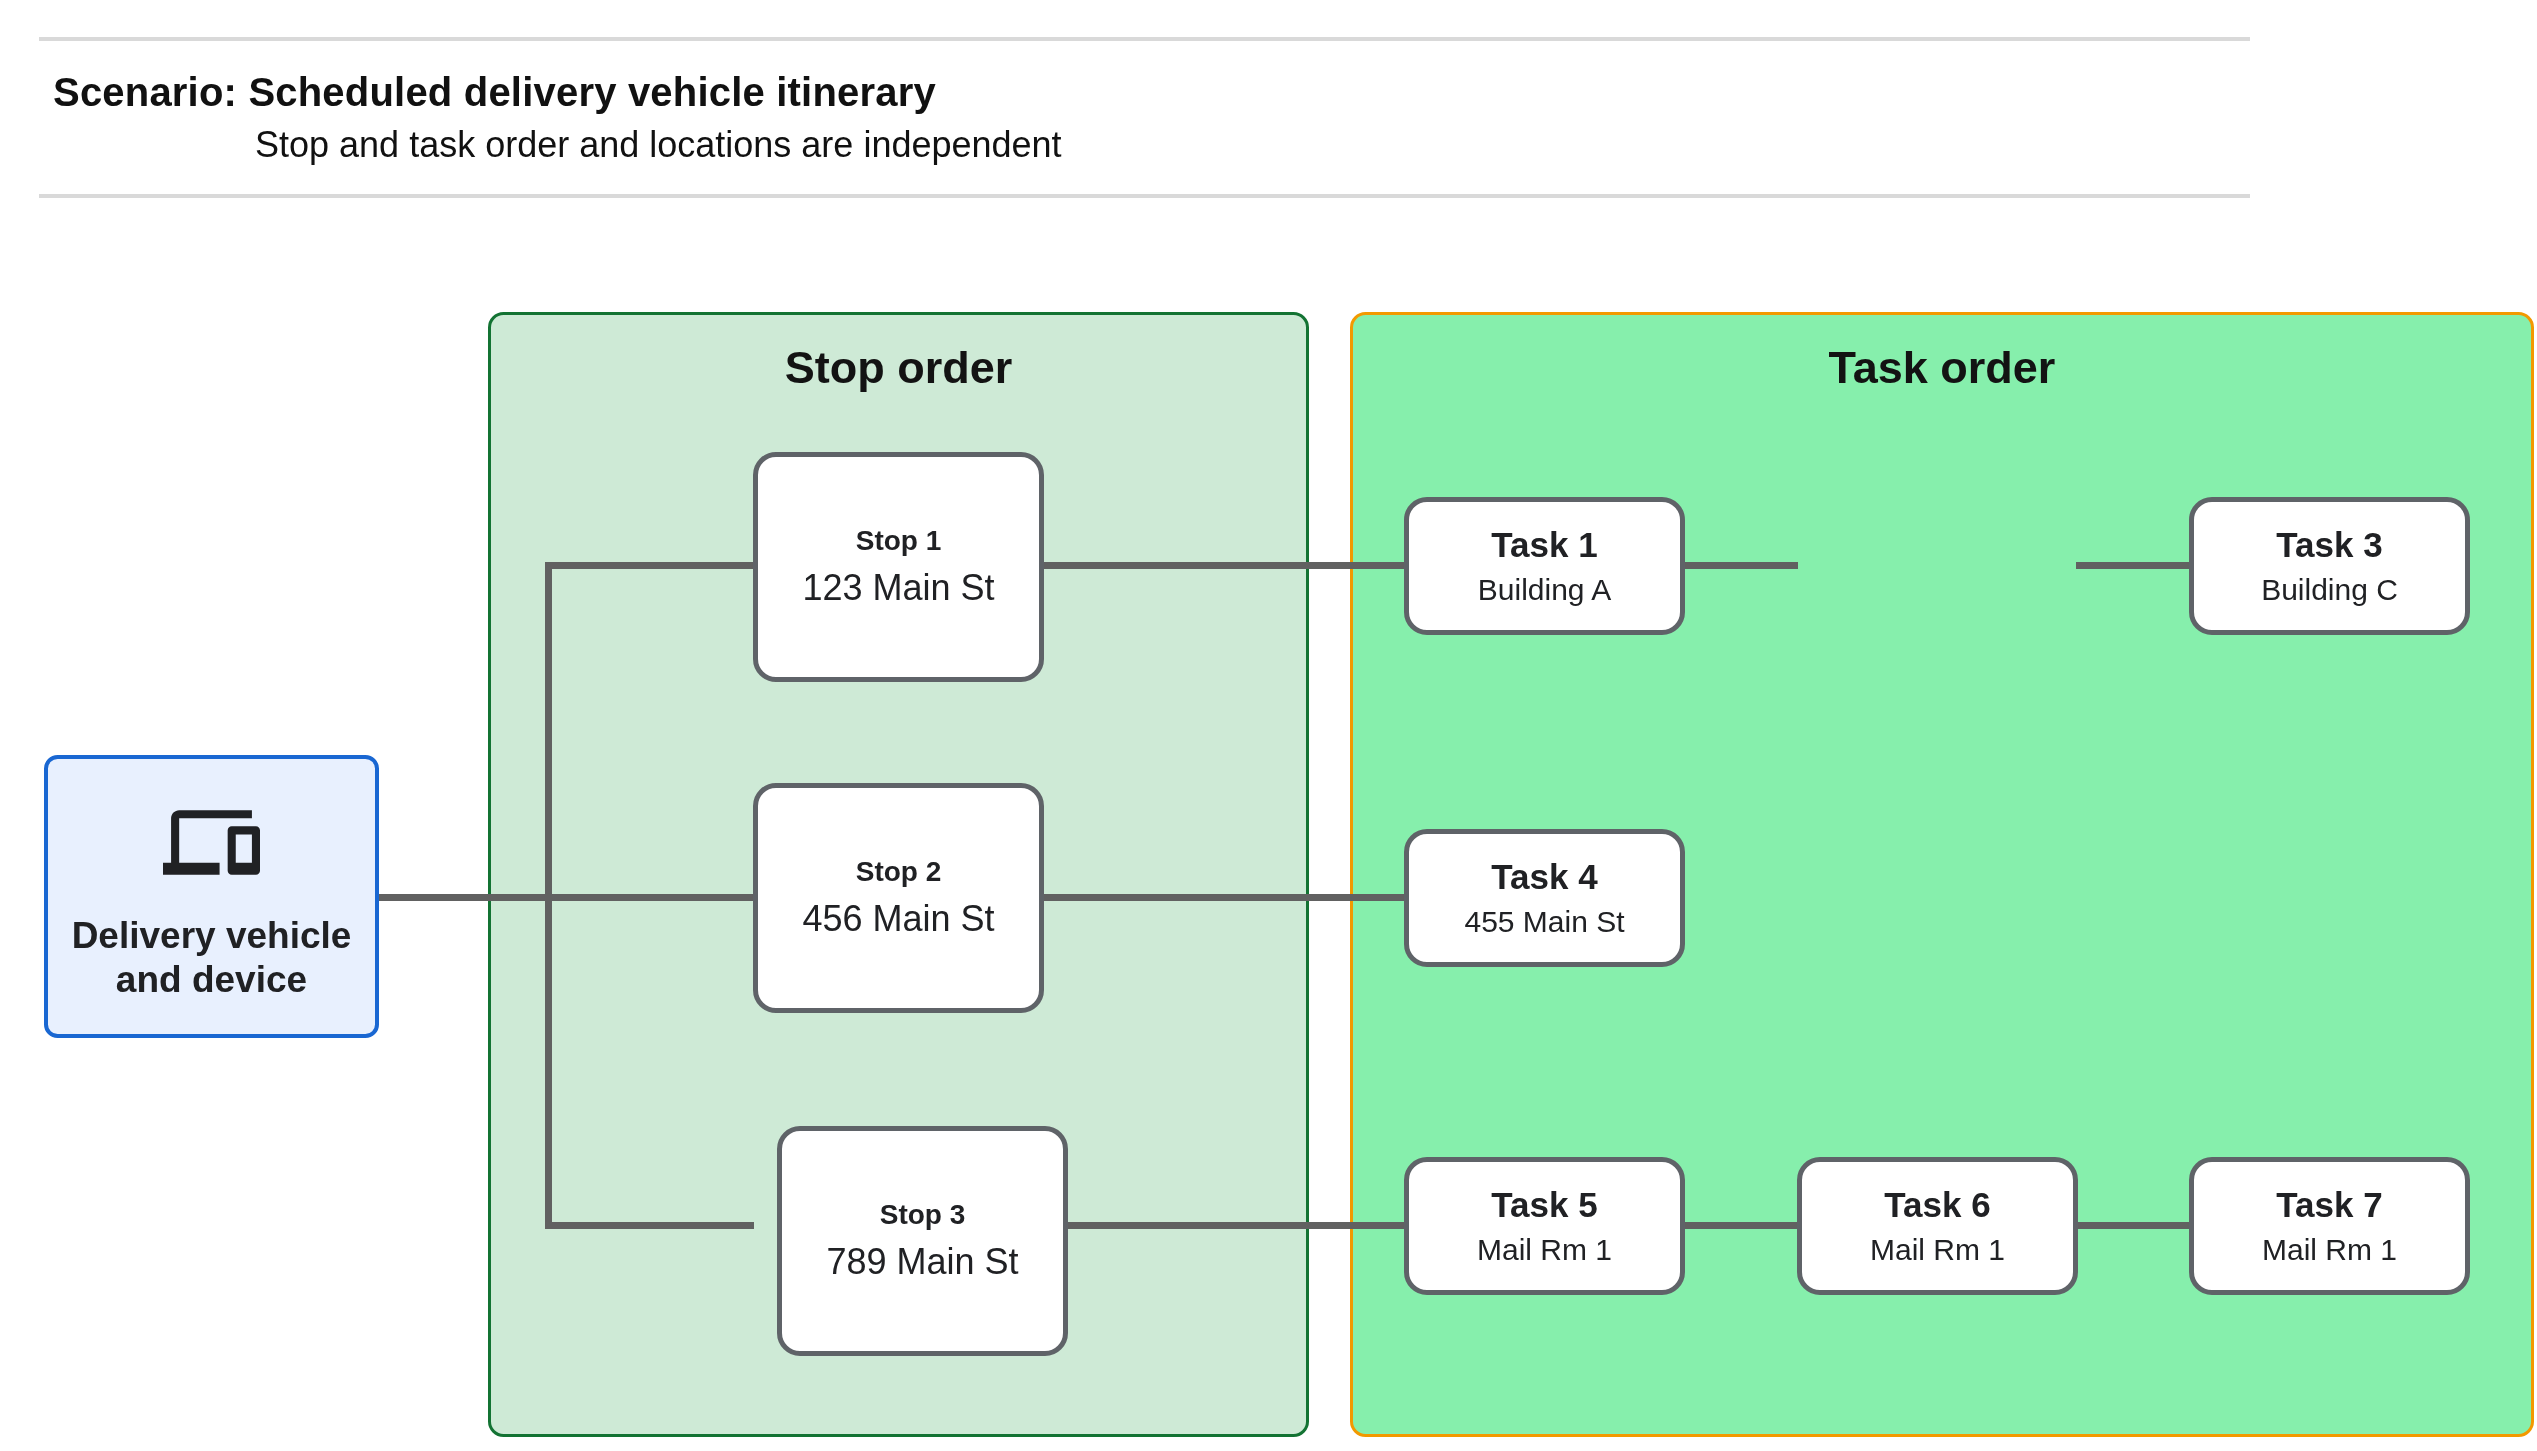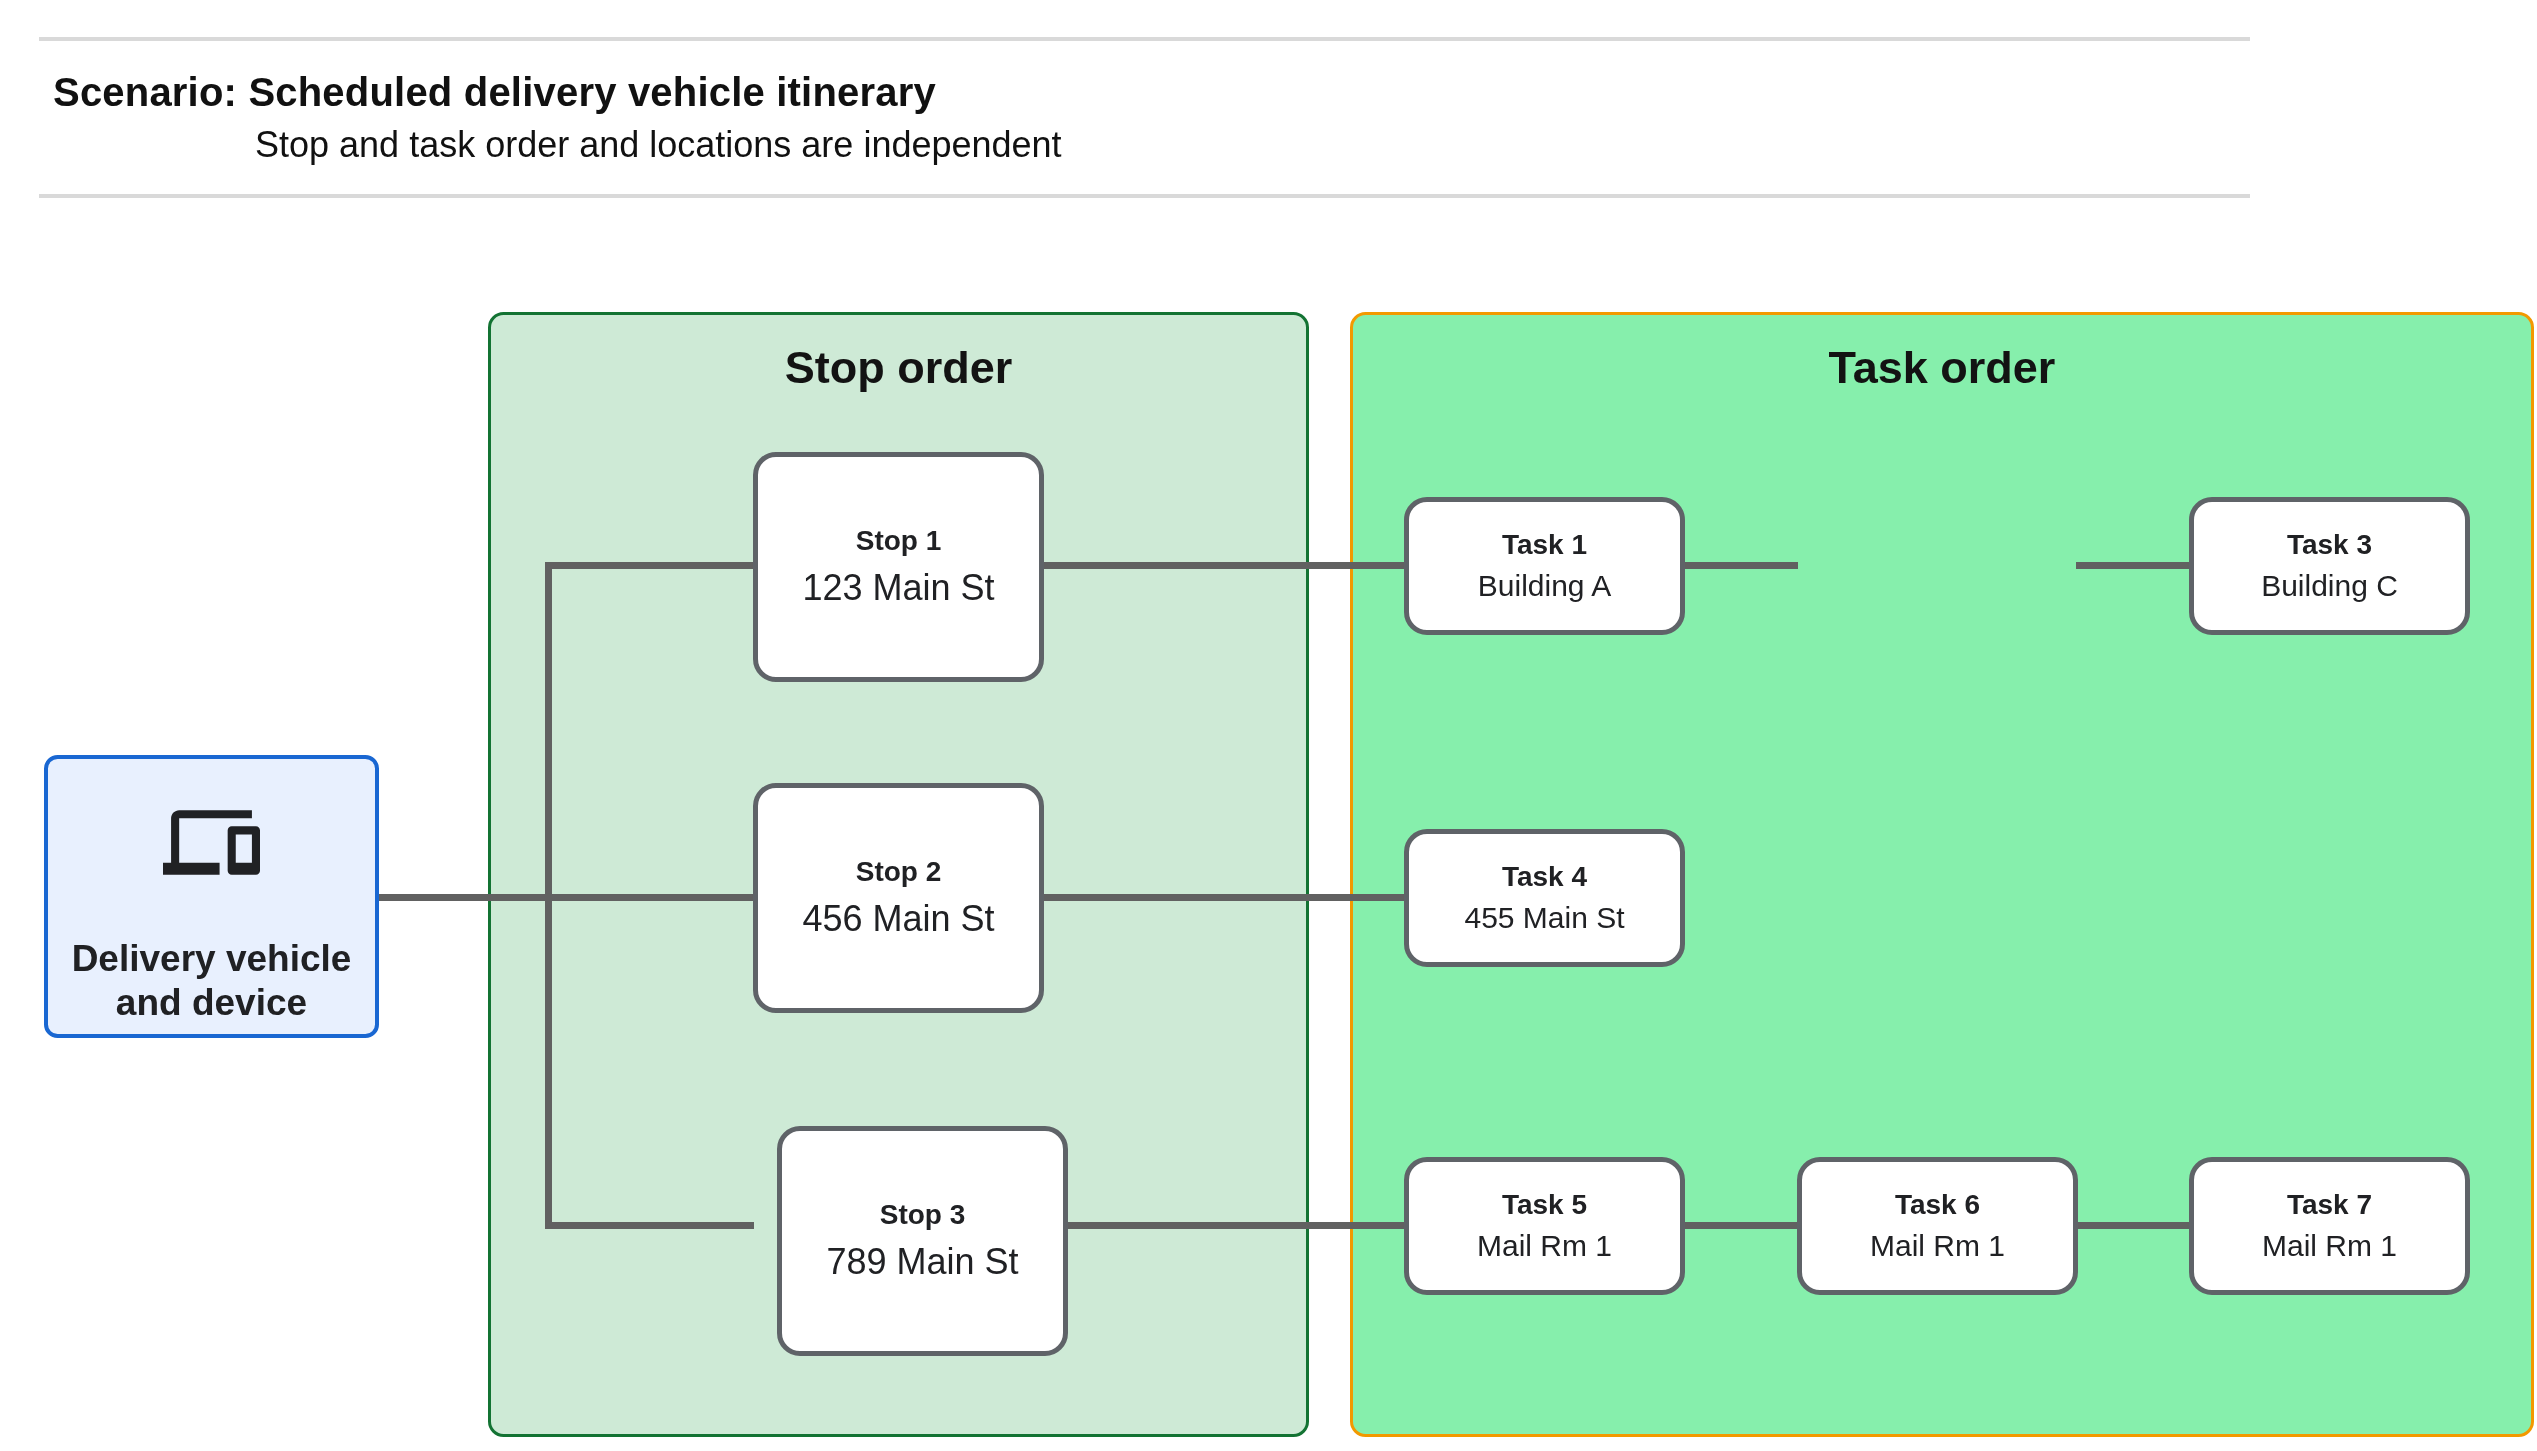--- a/index.html
+++ b/index.html
@@ -159,7 +159,7 @@
     width: 281px;
     height: 138px;
   }
-  .task-node .node-title { font-size: 28px; margin-bottom: 7.8px; }
+  .task-node .node-title { font-size: 35px; margin-bottom: 7.8px; }
   .task-node .node-subtitle { font-size: 30px; }
   .row-1 { top: 497px; }
   .row-2 { top: 829px; }

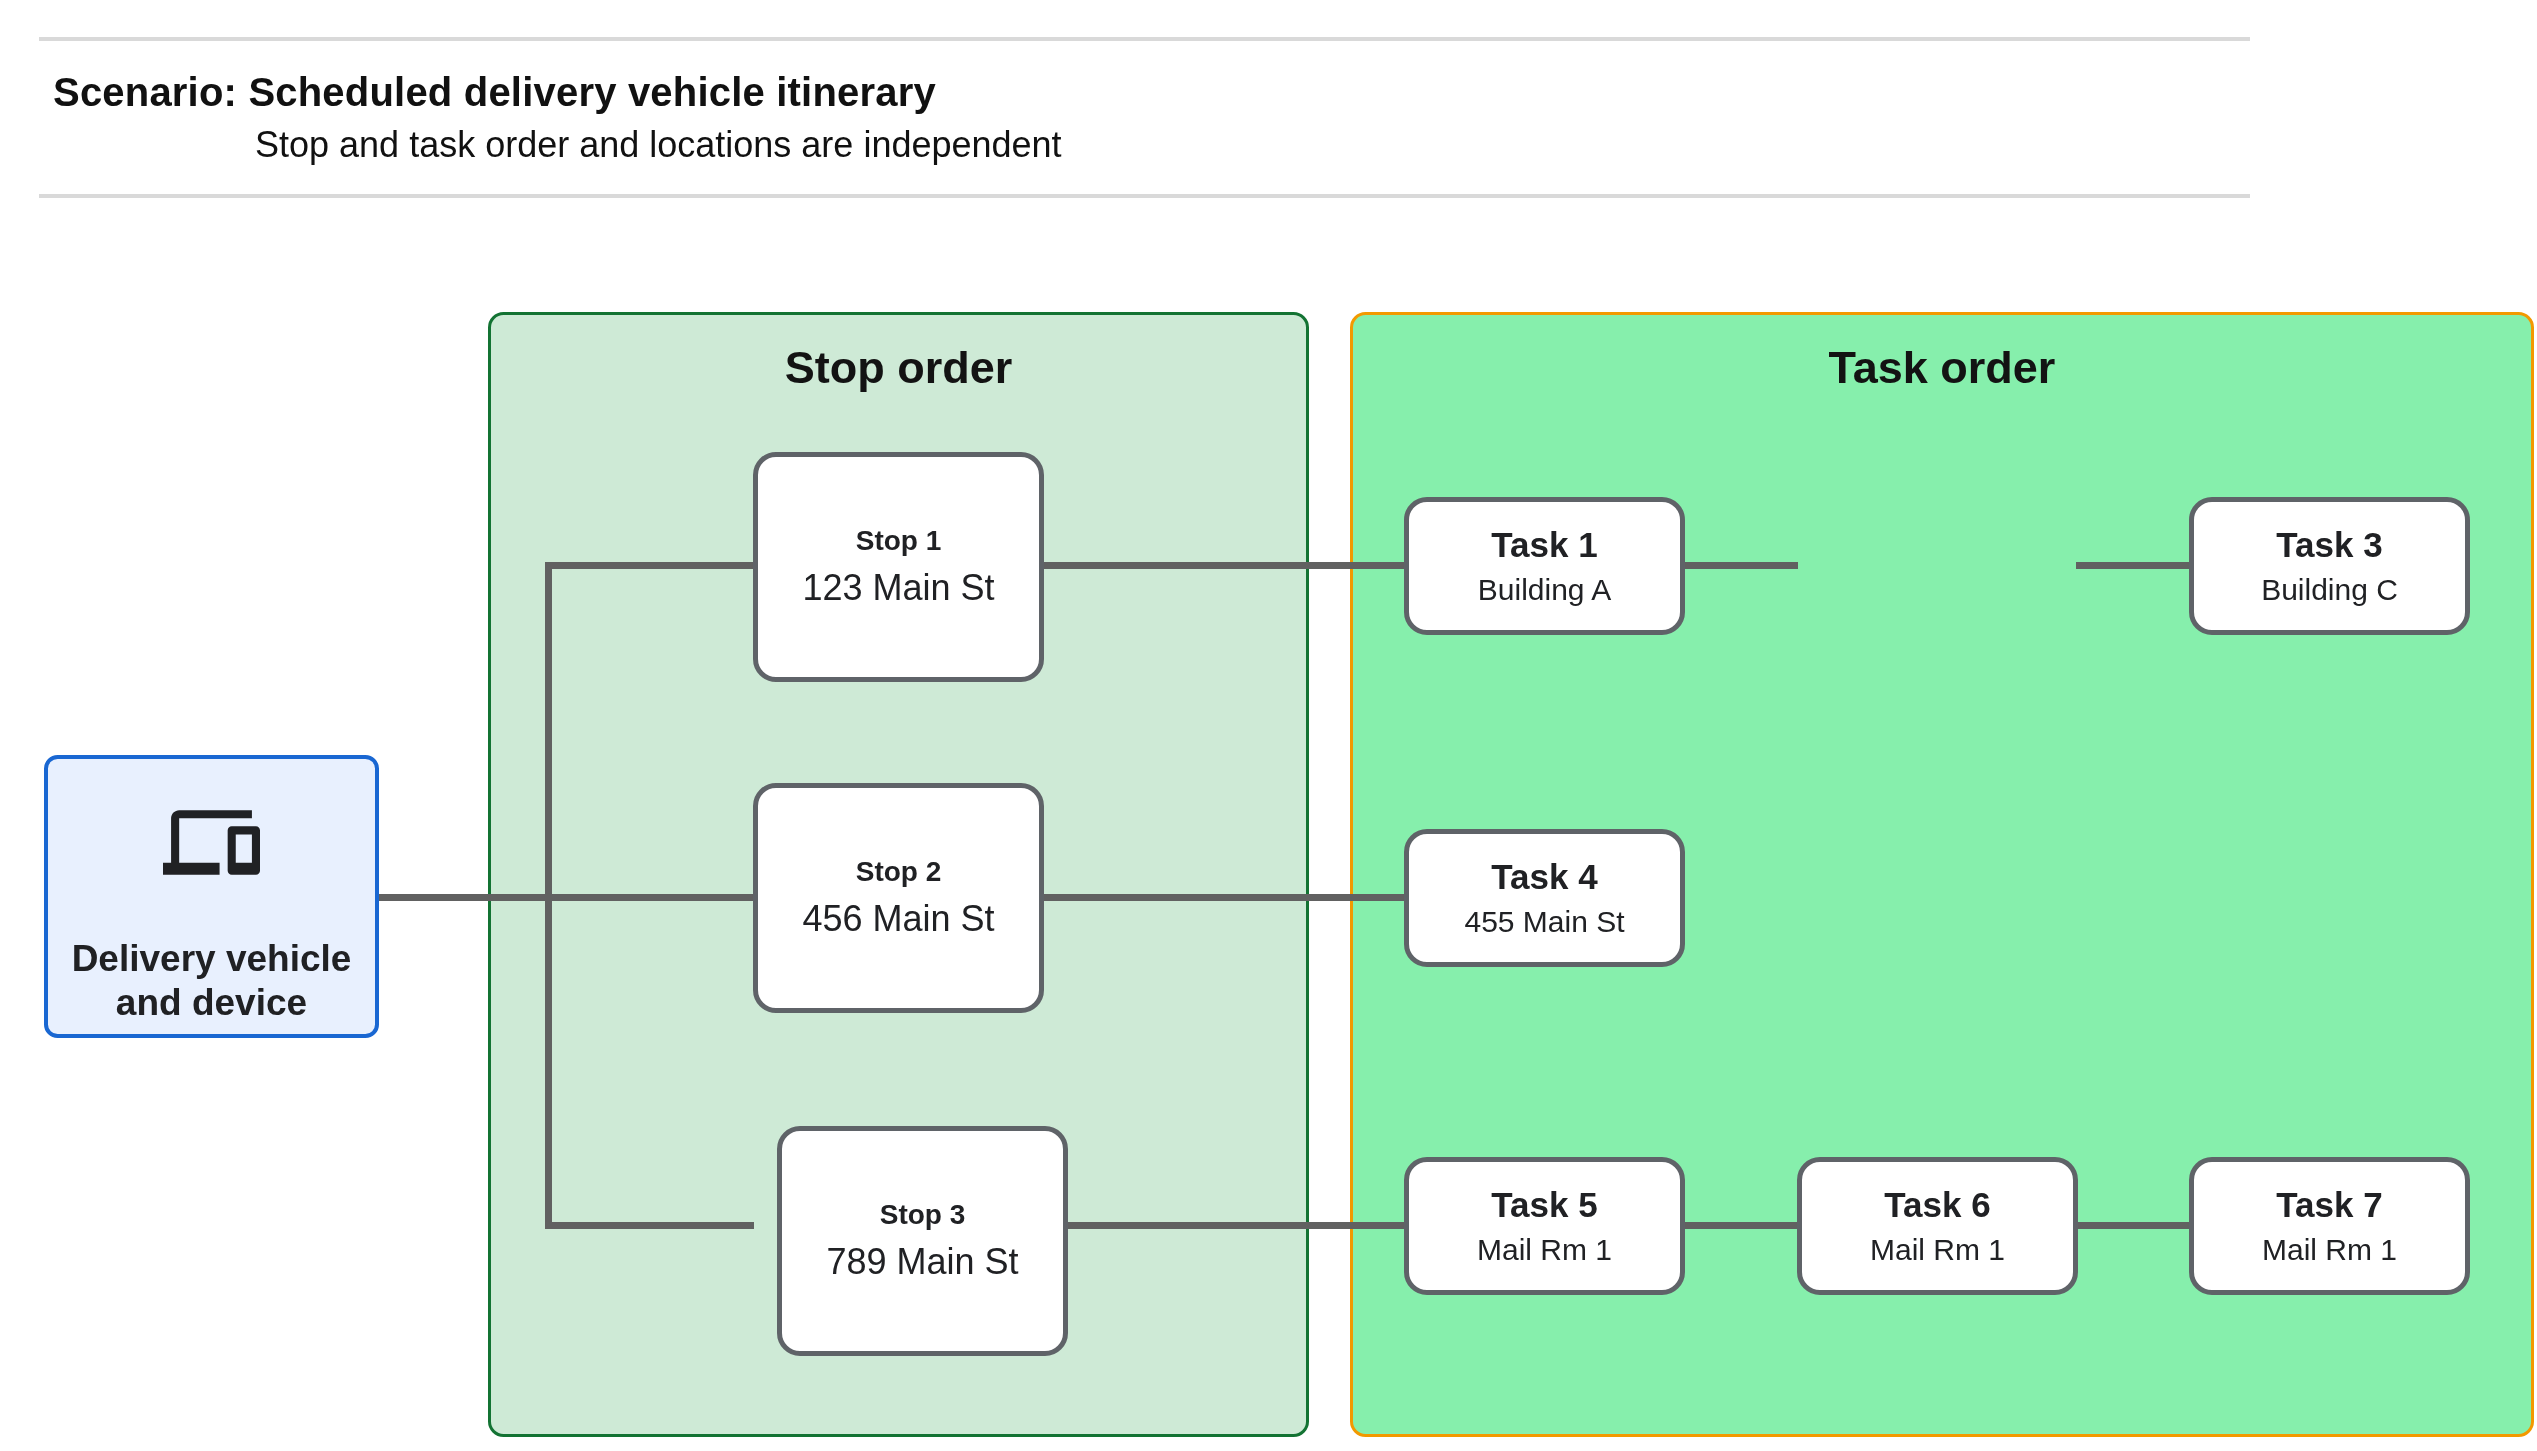--- a/index.html
+++ b/index.html
@@ -128,7 +128,6 @@
     border: 4.8px solid #1967d2;
     border-radius: 13.6px;
     justify-content: flex-start;
-    gap: 23px;
   }
   .source-node .devices-icon {
     margin-top: 35px;

